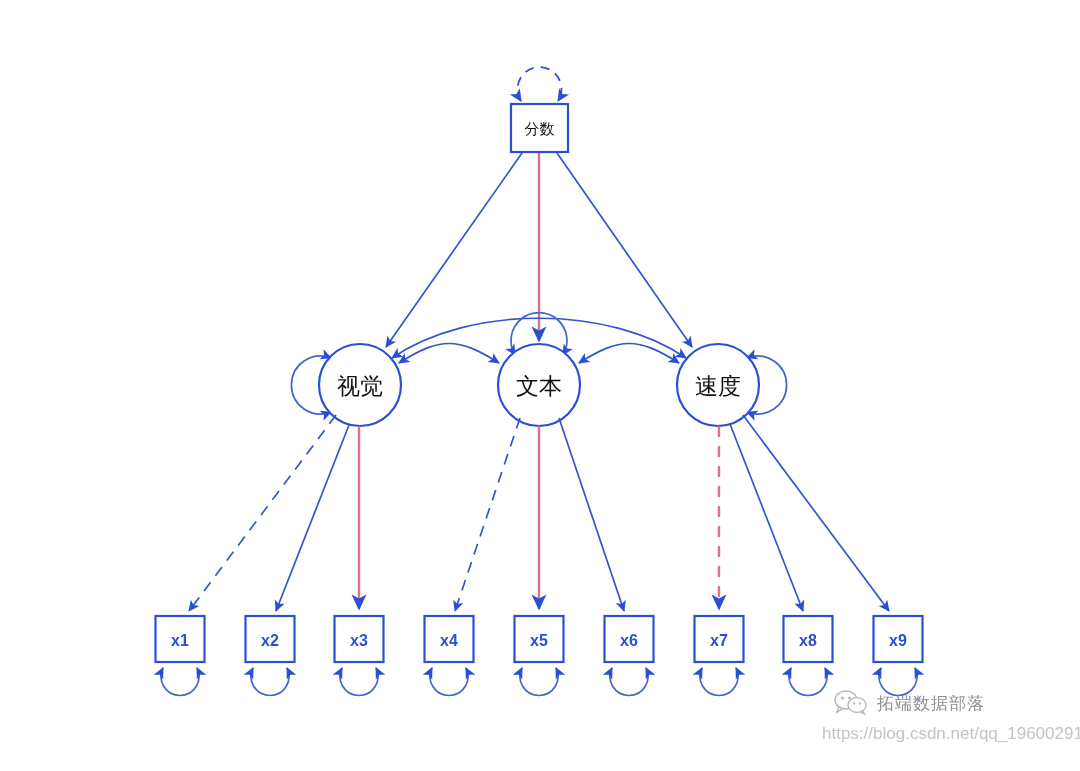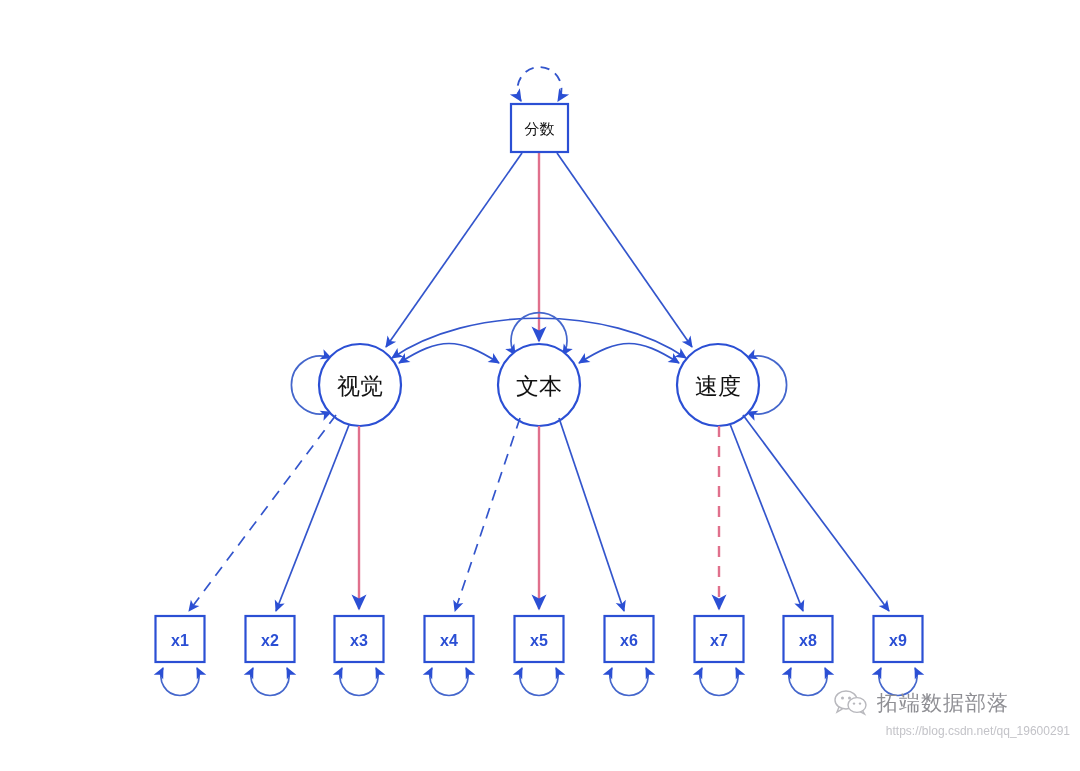--- a/index.html
+++ b/index.html
@@ -110,7 +110,7 @@
   }
   .wm-text {
     font-family: "DejaVu Sans", "Liberation Sans", sans-serif;
-    font-size: 21px;
+    font-size: 17px;
     color: #8f8f94;
     letter-spacing: 1px;
     white-space: nowrap;

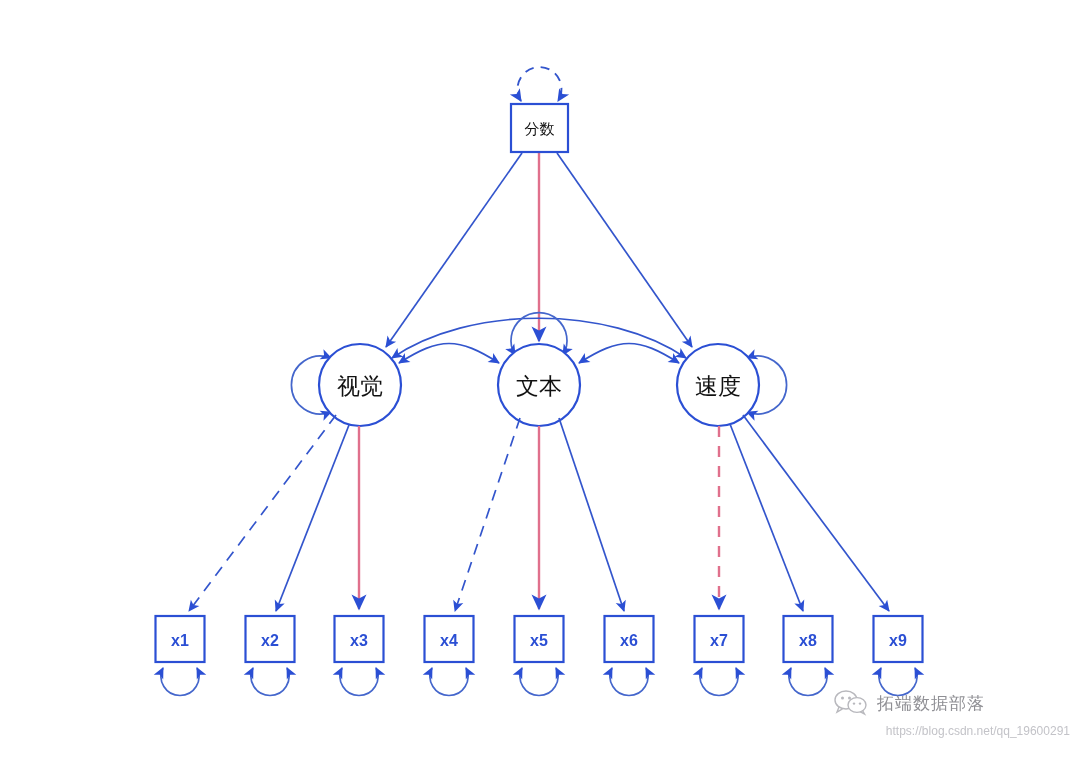--- a/index.html
+++ b/index.html
@@ -117,7 +117,7 @@
   }
   .wm-url {
     font-family: "Liberation Sans", "DejaVu Sans", sans-serif;
-    font-size: 12px;
+    font-size: 17px;
     color: #c3c3c8;
     text-align: right;
     padding-right: 2px;

